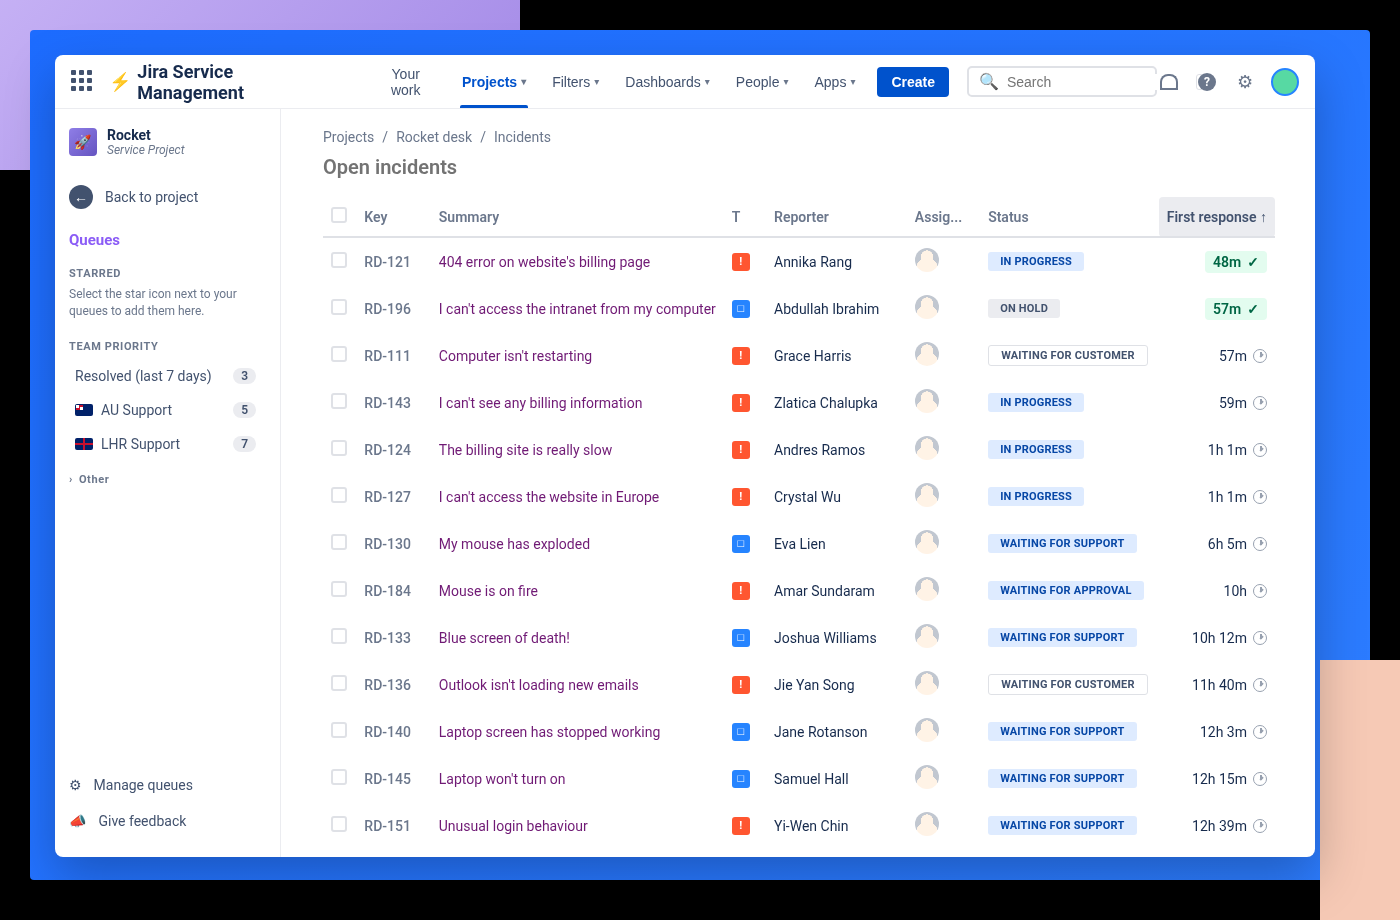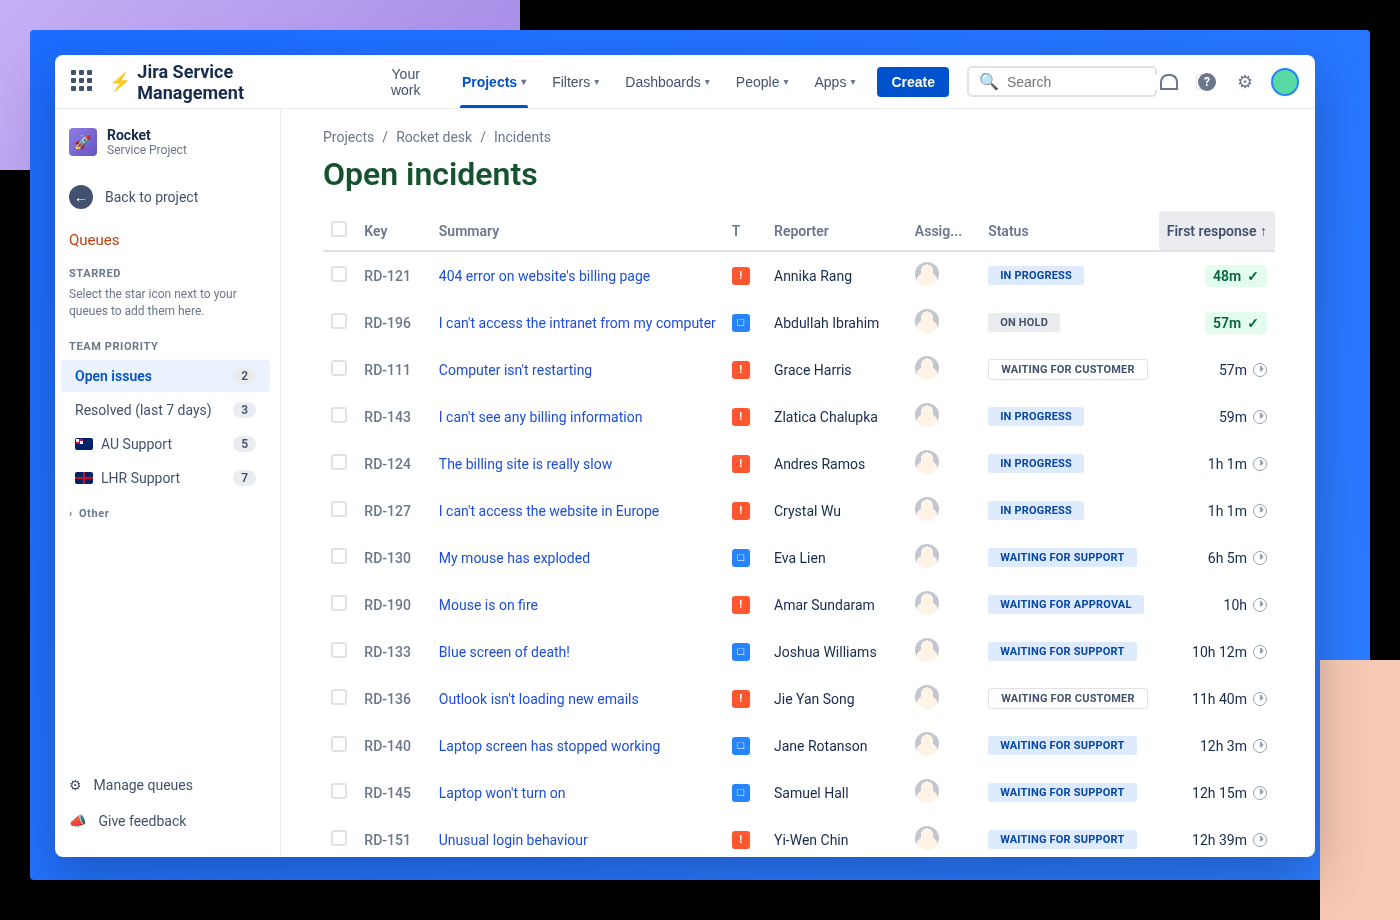--- a/index.html
+++ b/index.html
@@ -61,7 +61,7 @@
     background:linear-gradient(135deg,#8f7ee7,#6554c0); display:flex; align-items:center;
     justify-content:center; color:#fff; font-size:14px; }
   .proj-name { font-weight:700; color:#172b4d; }
-  .proj-type { font-size:12px; color:#6b778c; }
+  .proj-type { font-size:12px; color:#6b778c;font-style:italic; }
   .back-row { display:flex; align-items:center; gap:12px; padding:14px 14px 18px; cursor:pointer; }
   .back-circ { width:24px; height:24px; border-radius:50%; background:#42526e; color:#fff;
     display:flex; align-items:center; justify-content:center; font-size:14px; }

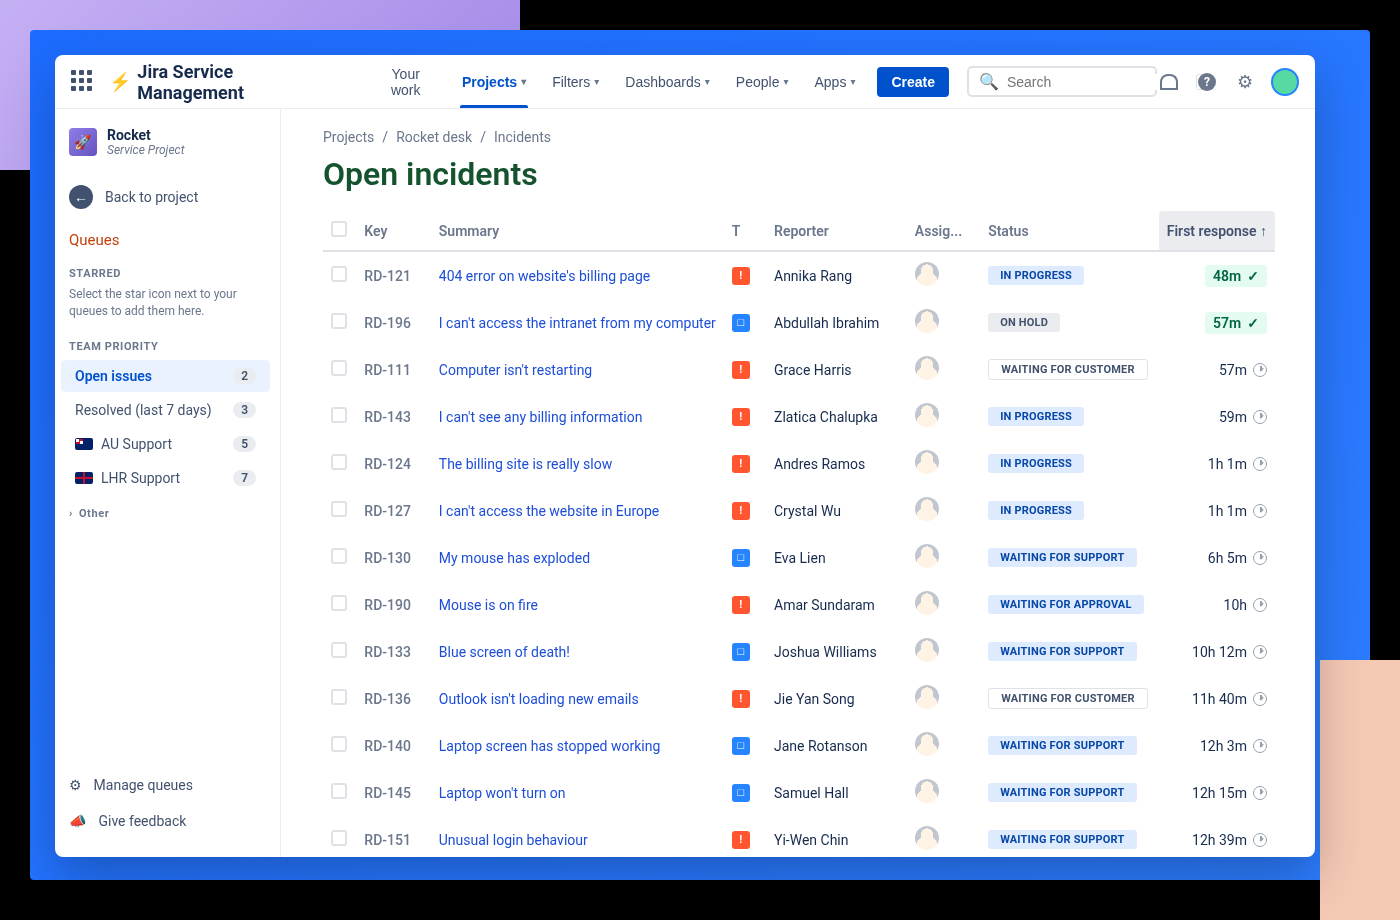--- a/index.html
+++ b/index.html
@@ -92,7 +92,7 @@
   .main { flex:1; padding:20px 40px 10px 42px; overflow:auto; }
   .crumbs { font-size:14px; color:#6b778c; display:flex; gap:8px; }
   .crumbs a { color:#6b778c; text-decoration:none; cursor:pointer; }
-  .page-title { font-size:32px; font-weight:600; color:#14532d; margin:10px 0 18px; }
+  .page-title { font-size:20px; font-weight:600; color:#737373; margin:10px 0 18px; }
   table { width:100%; border-collapse:collapse; font-size:14px; }
   thead th { text-align:left; font-weight:600; color:#6b778c; font-size:14px;
     padding:10px 8px; border-bottom:2px solid #dfe1e6; white-space:nowrap; }

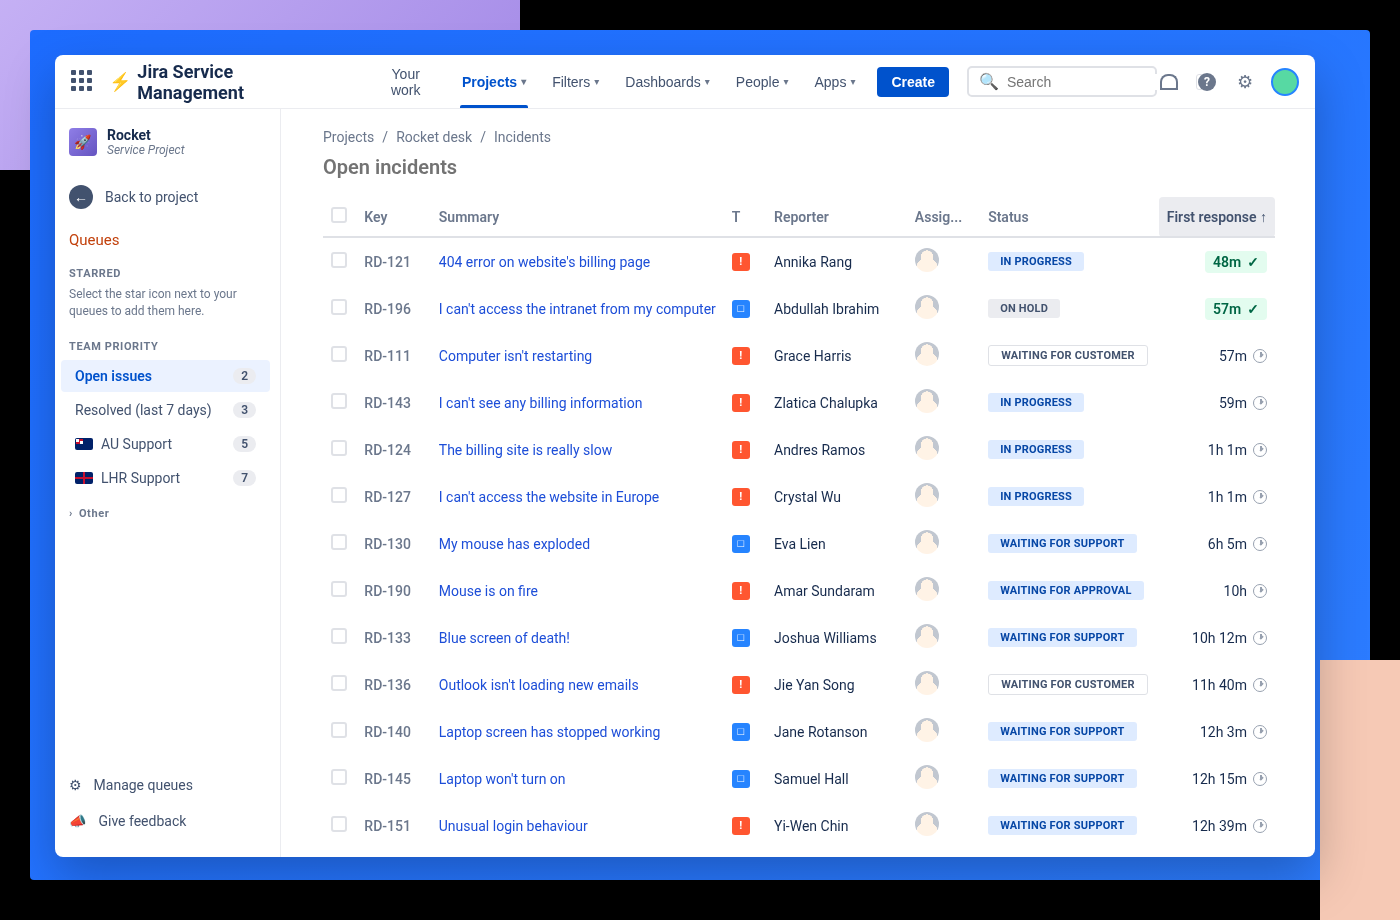--- a/index.html
+++ b/index.html
@@ -65,7 +65,7 @@
   .back-row { display:flex; align-items:center; gap:12px; padding:14px 14px 18px; cursor:pointer; }
   .back-circ { width:24px; height:24px; border-radius:50%; background:#42526e; color:#fff;
     display:flex; align-items:center; justify-content:center; font-size:14px; }
-  .side-h1 { font-weight:400; color:#c2410c; font-size:15px; padding:4px 14px 10px; }
+  .side-h1 { font-weight:700; color:#8b5cf6; font-size:15px; padding:4px 14px 10px; }
   .side-label { font-size:11px; font-weight:700; letter-spacing:.6px; color:#6b778c;
     padding:8px 14px 6px; text-transform:uppercase; }
   .side-hint { font-size:12px; color:#6b778c; padding:0 14px 12px; line-height:1.4; }

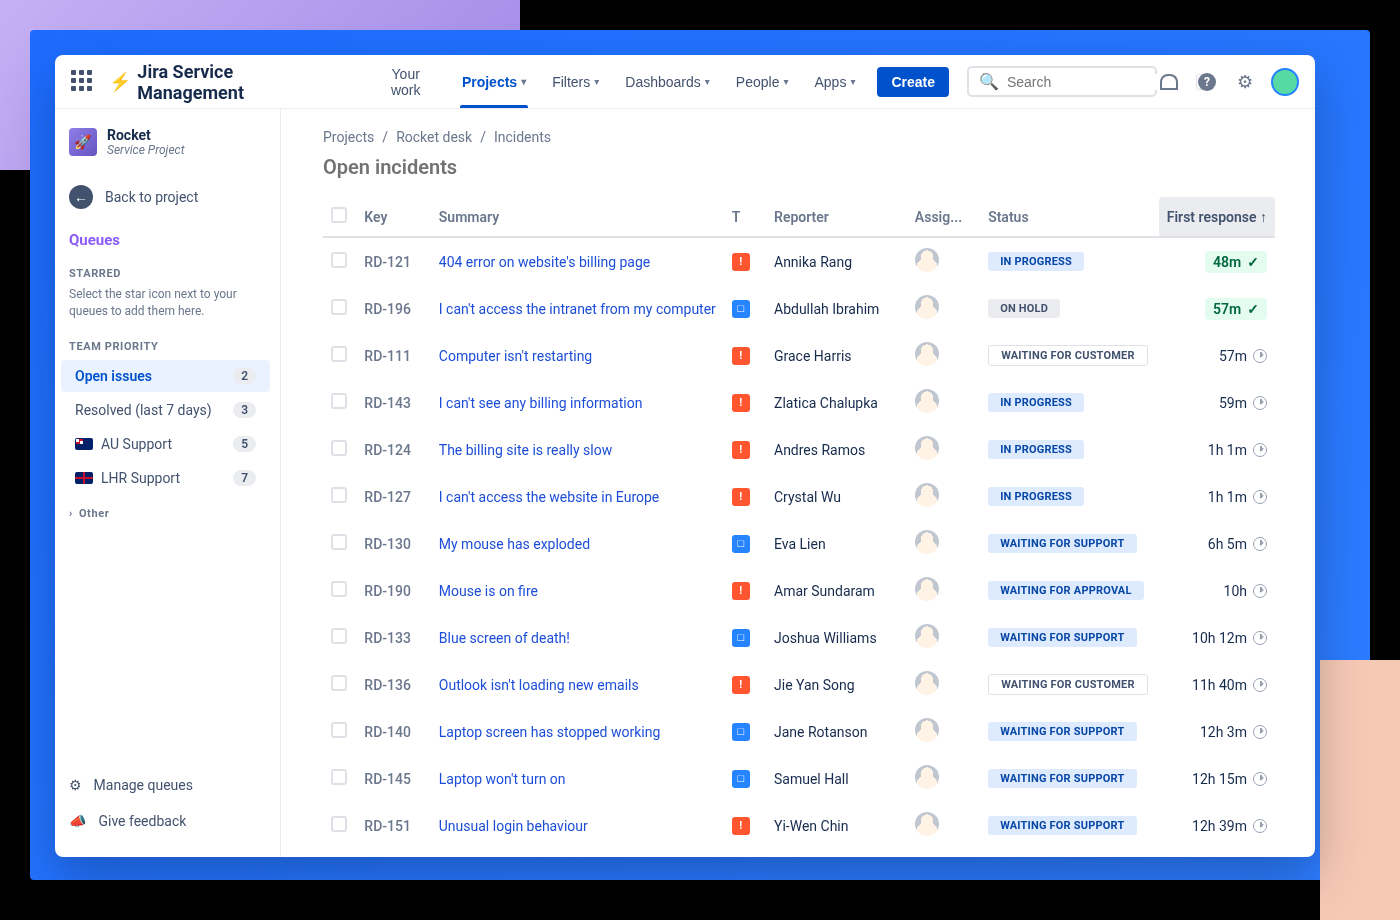--- a/index.html
+++ b/index.html
@@ -100,7 +100,7 @@
   tbody td { padding:10px 8px; vertical-align:middle; color:#172b4d; white-space:nowrap; }
   .cb { width:16px; height:16px; border:2px solid #dfe1e6; border-radius:3px; display:inline-block; }
   .key-cell { color:#6b778c; font-weight:500; }
-  .sum-cell a { color:#1d4ed8; text-decoration:none; }
+  .sum-cell a { color:#701a75; text-decoration:none; }
   .t-icon { width:18px; height:18px; border-radius:3px; display:flex; align-items:center;
     justify-content:center; color:#fff; font-size:11px; font-weight:700; }
   .t-red  { background:#ff5630; }

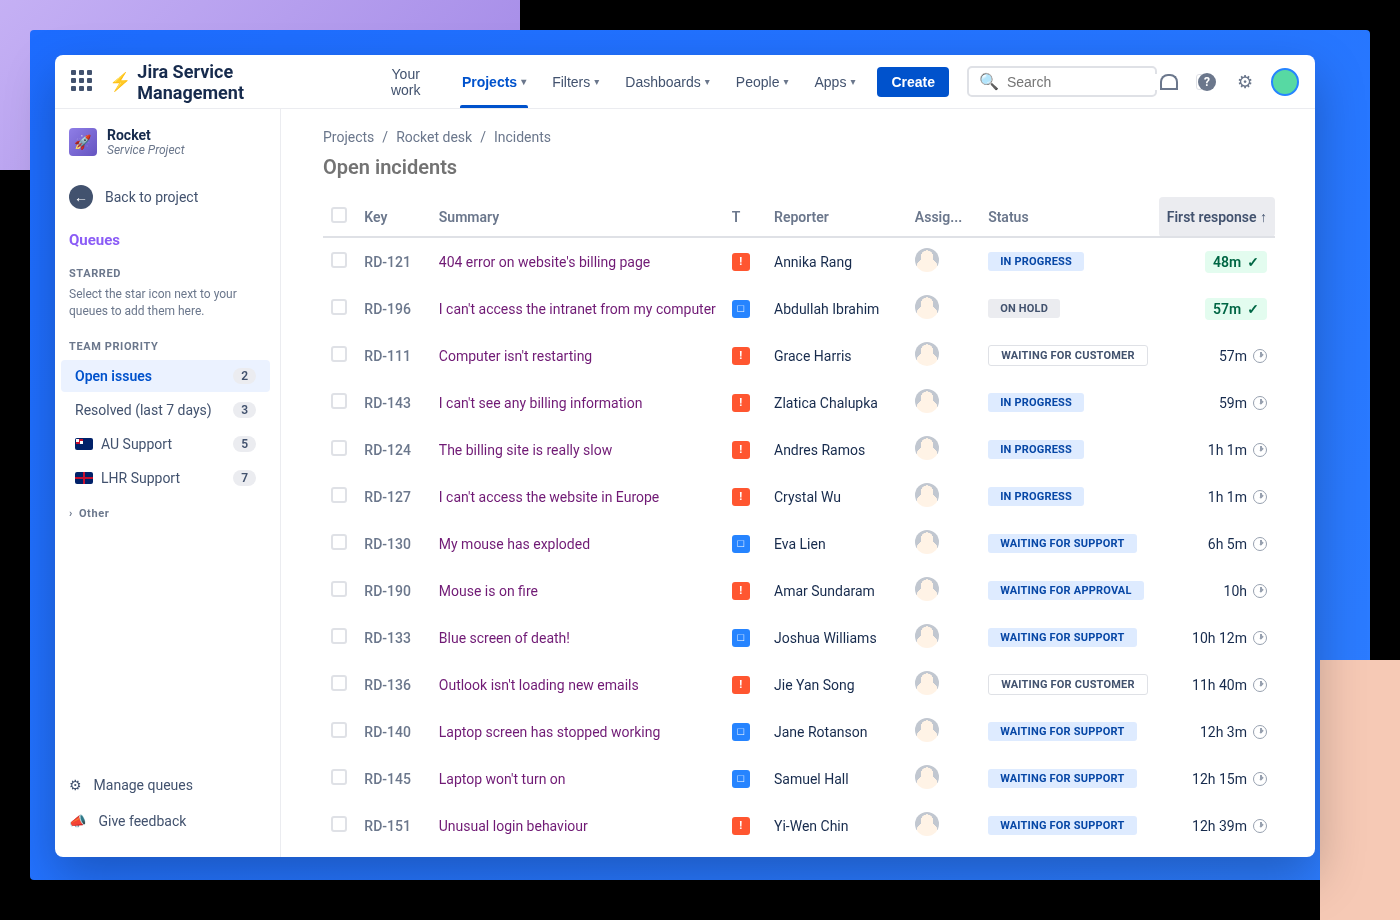--- a/index.html
+++ b/index.html
@@ -220,12 +220,6 @@
       <div class="side-hint">Select the star icon next to your queues to add them here.</div>
       <div class="side-label">Team Priority</div>
 
-      <div class="side-item active">
-        <span class="lbl">
-            <span>Open issues</span>
-          </span>
-        <span class="pill">2</span>
-      </div>
       <div class="side-item">
         <span class="lbl">
             <span>Resolved (last 7 days)</span>

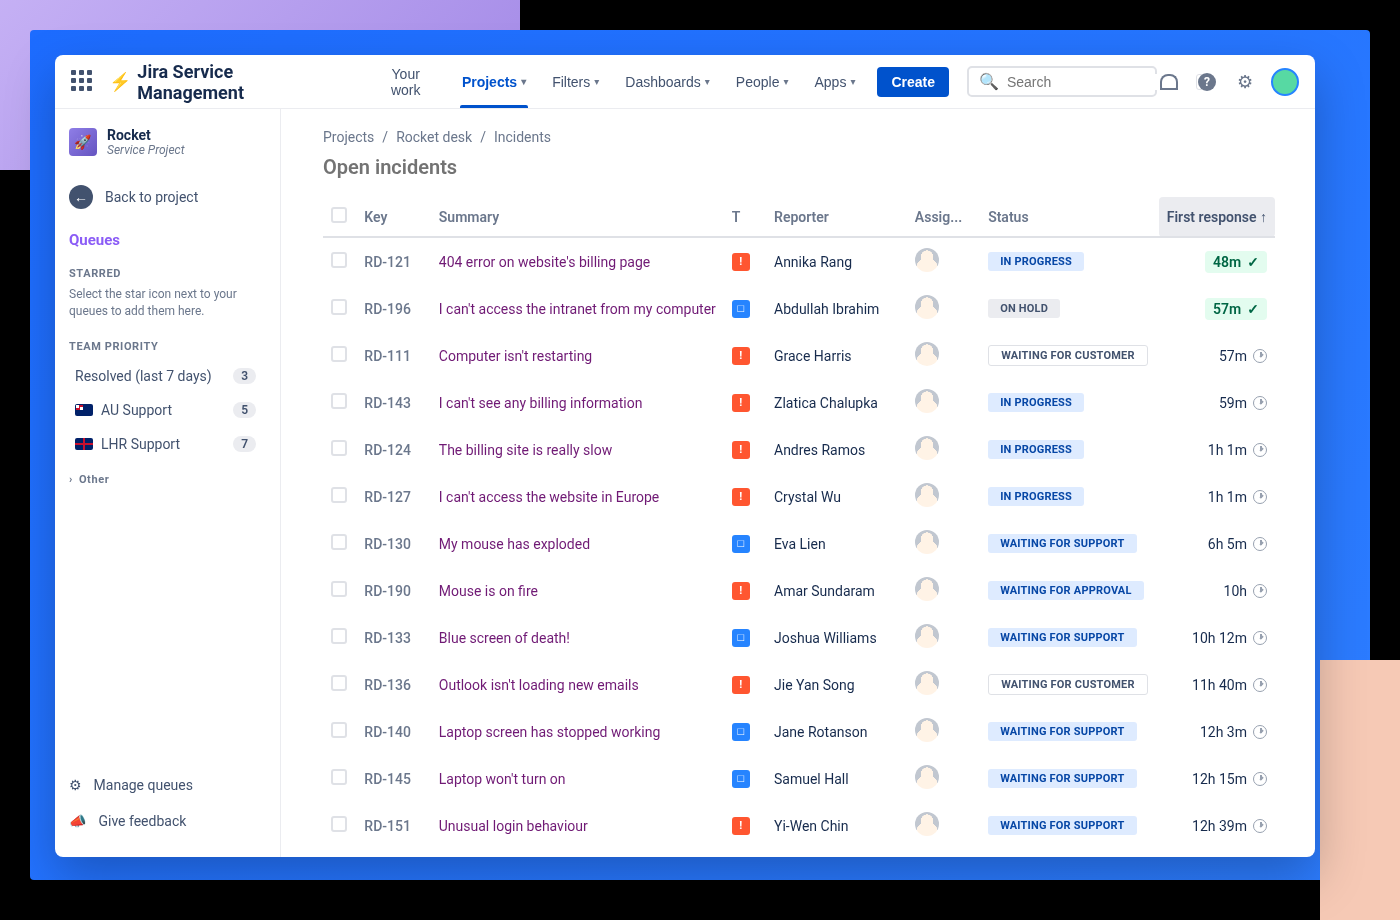--- a/index.html
+++ b/index.html
@@ -378,7 +378,7 @@
             </tr>
             <tr>
               <td><span class="cb"></span></td>
-              <td class="key-cell">RD-190</td>
+              <td class="key-cell">RD-184</td>
               <td class="sum-cell"><a>Mouse is on fire</a></td>
               <td>
                 <span class="t-icon t-red">!</span>

